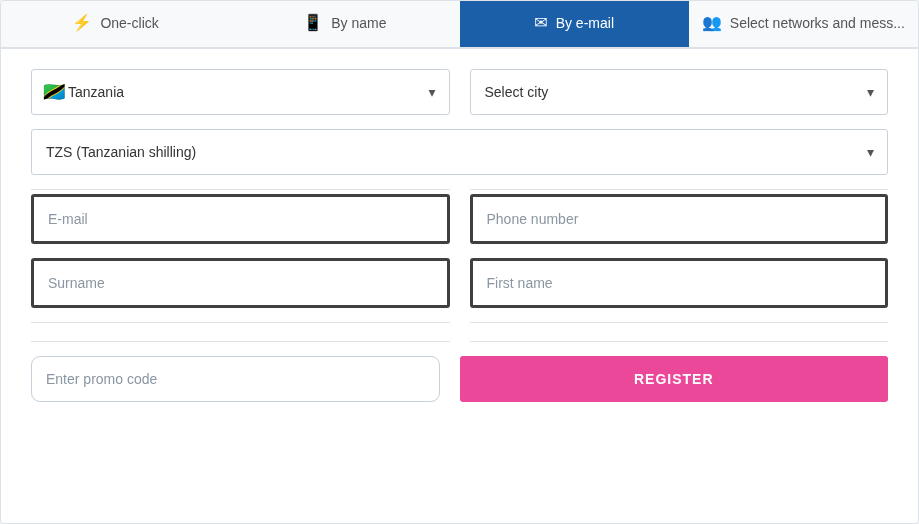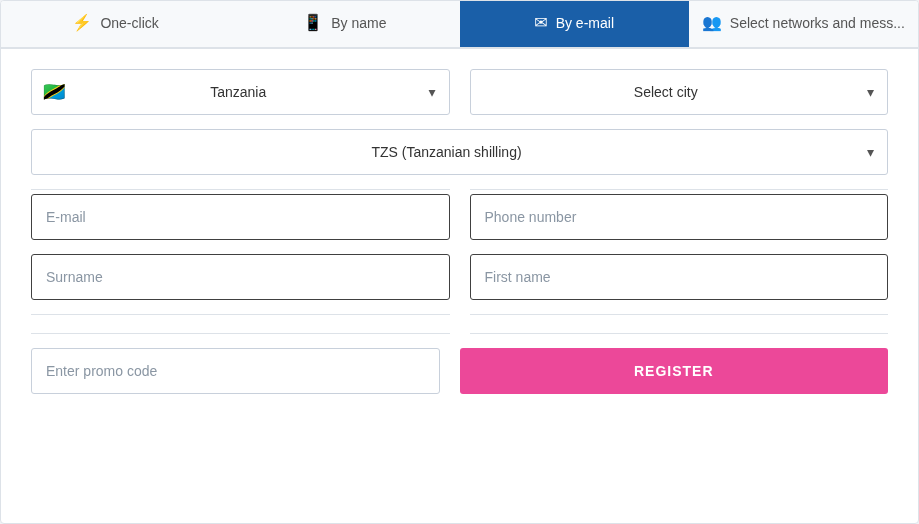--- a/index.html
+++ b/index.html
@@ -106,7 +106,6 @@
       background: #fff;
       appearance: none;
       cursor: pointer;
-      text-align: center;
     }
     .select-field .chevron {
       position: absolute;

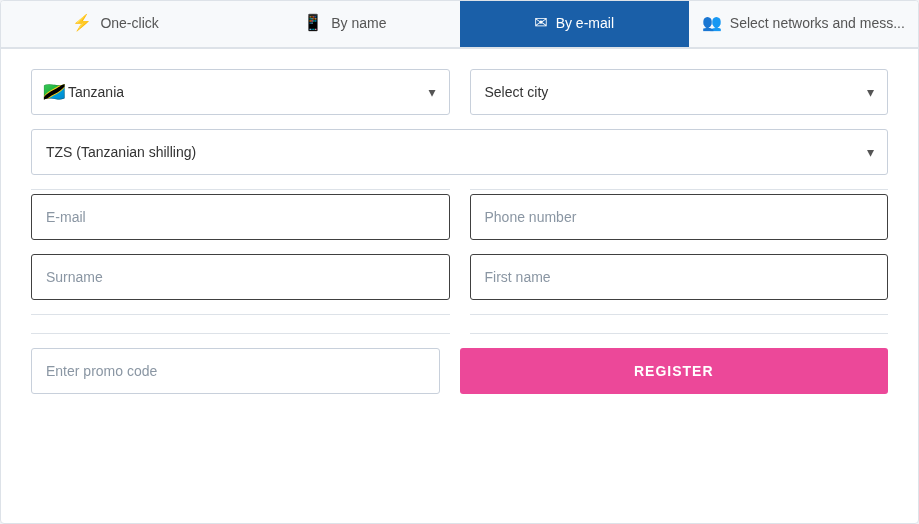--- a/index.html
+++ b/index.html
@@ -66,7 +66,7 @@
 
     .field input {
       width: 100%;
-      border: 1px solid #404040;
+      border: 3px solid #404040;
       border-radius: 3px;
       padding: 14px 42px 14px 14px;
       font-size: 14px;

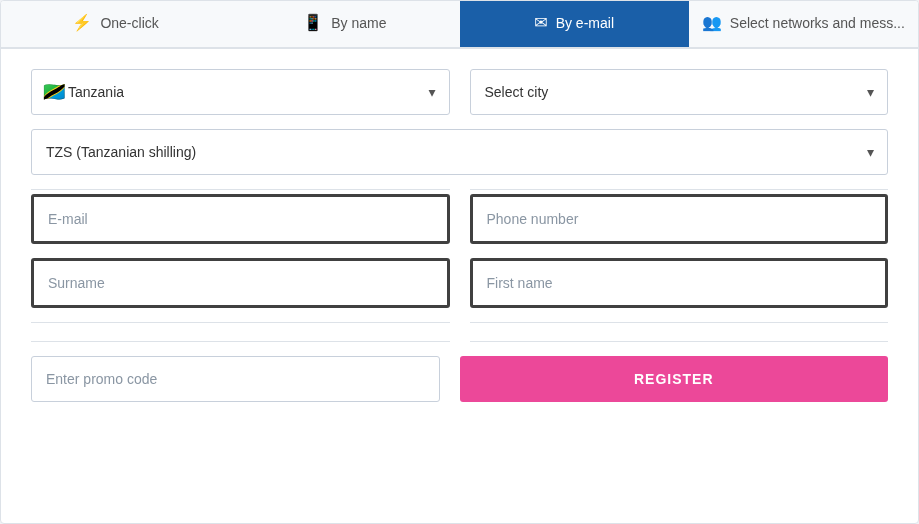--- a/index.html
+++ b/index.html
@@ -153,7 +153,7 @@
     .promo-field input {
       width: 100%;
       border: 1px solid #c8d0db;
-      border-radius: 3px;
+      border-radius: 9px;
       padding: 14px 14px;
       font-size: 14px;
       color: #333;

